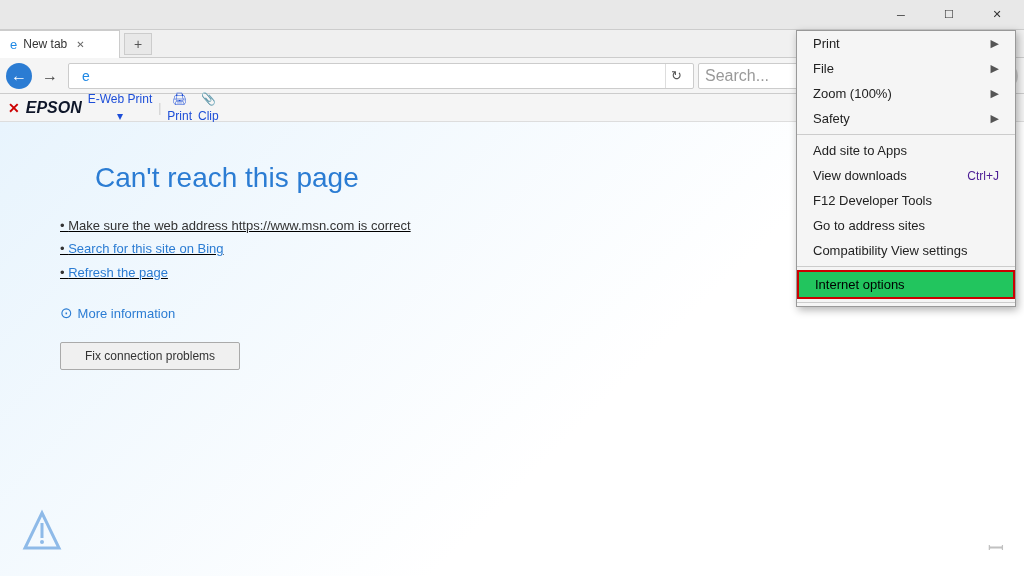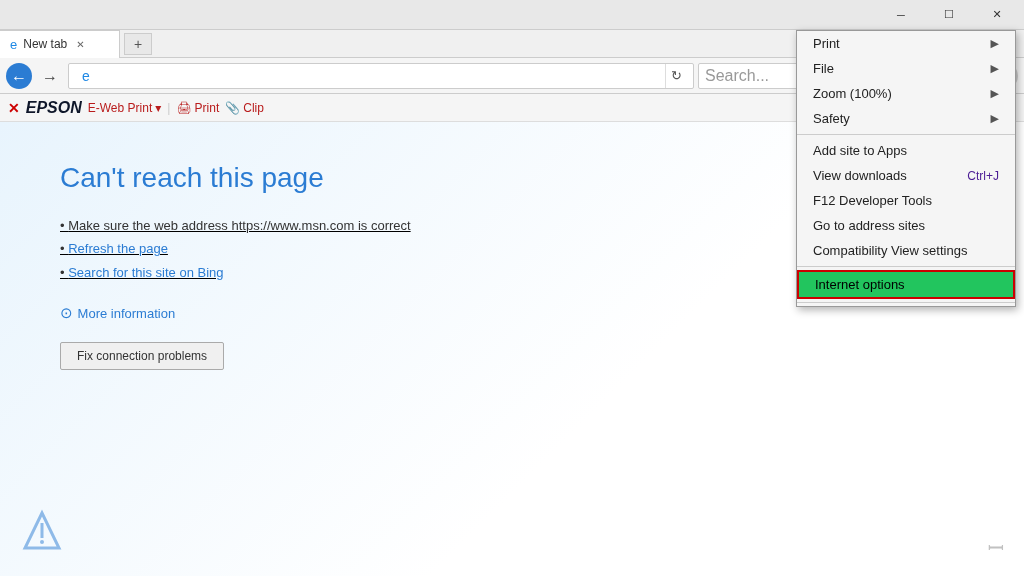--- a/index.html
+++ b/index.html
@@ -219,9 +219,10 @@
       display: flex;
       align-items: center;
       gap: 3px;
-      color: #b91c1c;
-      cursor: pointer;
-      font-size: 12px;
+      color: #1d4ed8;
+      cursor: pointer;
+      font-size: 12px;
+      flex-direction: column;
     }
     .toolbar-sep {
       color: #ccc;

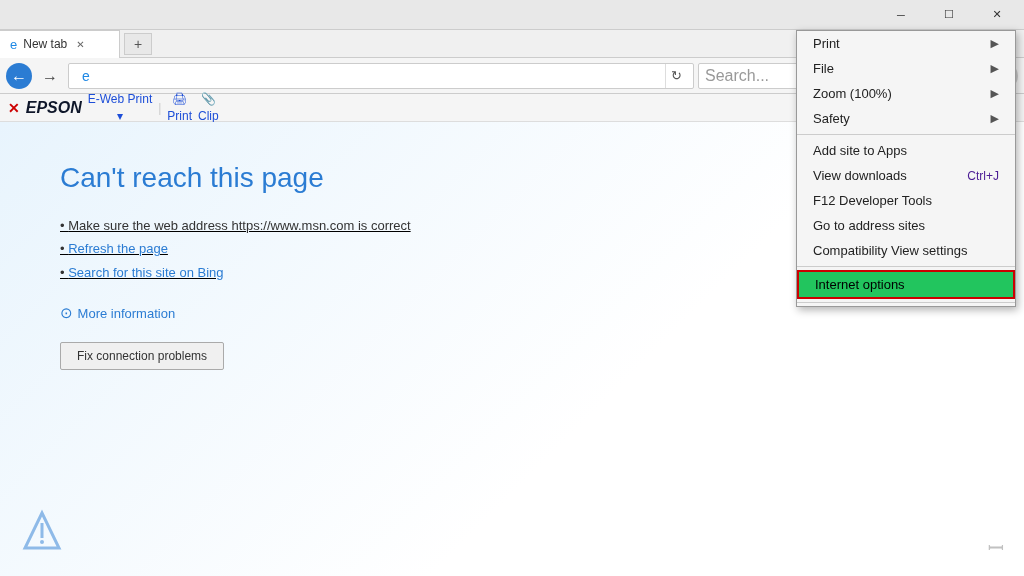--- a/index.html
+++ b/index.html
@@ -240,6 +240,7 @@
       color: #2b7cd3;
       font-weight: 300;
       margin-bottom: 20px;
+      margin-left: 35px;
     }
     .error-list {
       list-style: none;

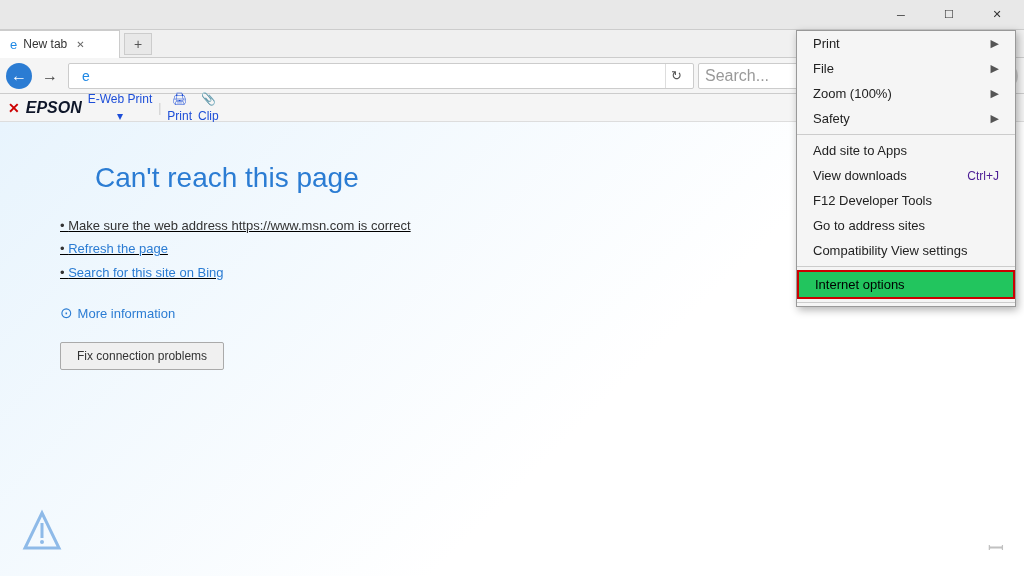--- a/index.html
+++ b/index.html
@@ -410,10 +410,10 @@
         <span>Make sure the web address https://www.msn.com is correct</span>
       </li>
       <li>
-        <a class="error-link">Refresh the page</a>
+        <a class="error-link">Search for this site on Bing</a>
       </li>
       <li>
-        <a class="error-link">Search for this site on Bing</a>
+        <a class="error-link">Refresh the page</a>
       </li>
     </ul>
     <div class="more-info">

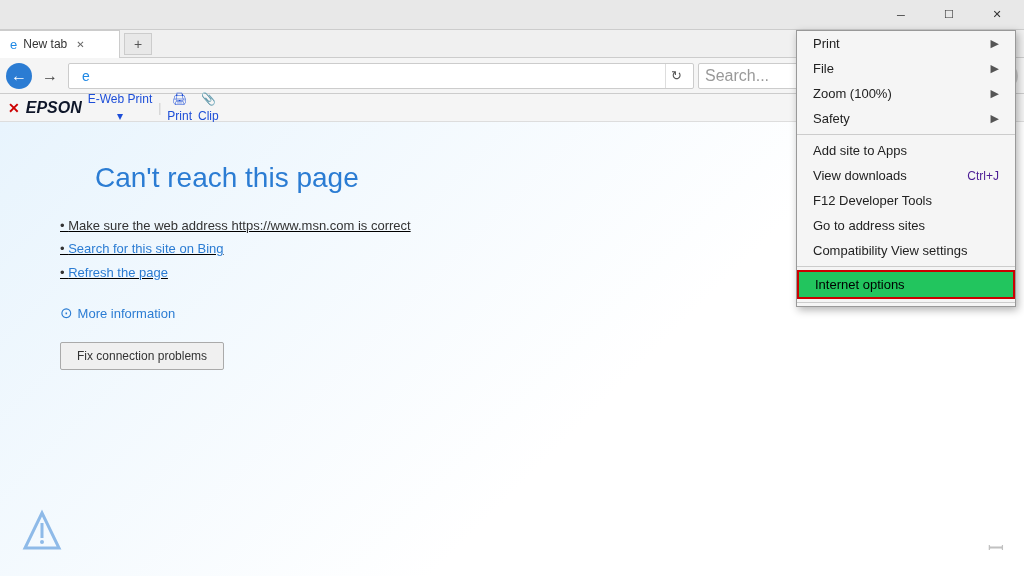--- a/index.html
+++ b/index.html
@@ -273,7 +273,7 @@
     .fix-btn {
       background: #f0f0f0;
       border: 1px solid #aaa;
-      padding: 6px 16px;
+      padding: 6px 24px;
       font-size: 12px;
       cursor: pointer;
       color: #333;

